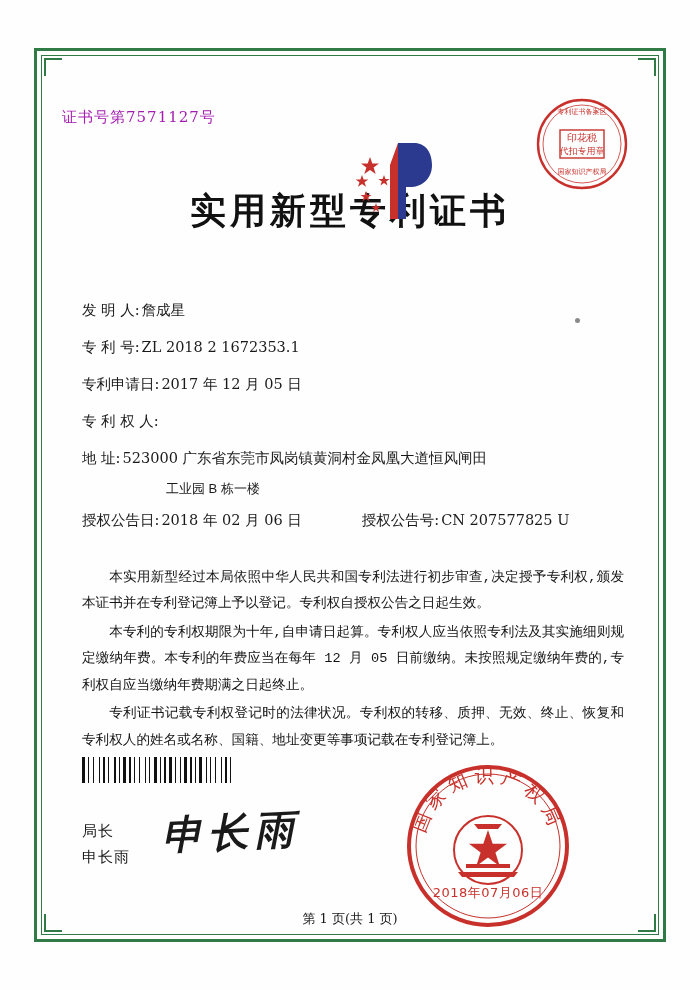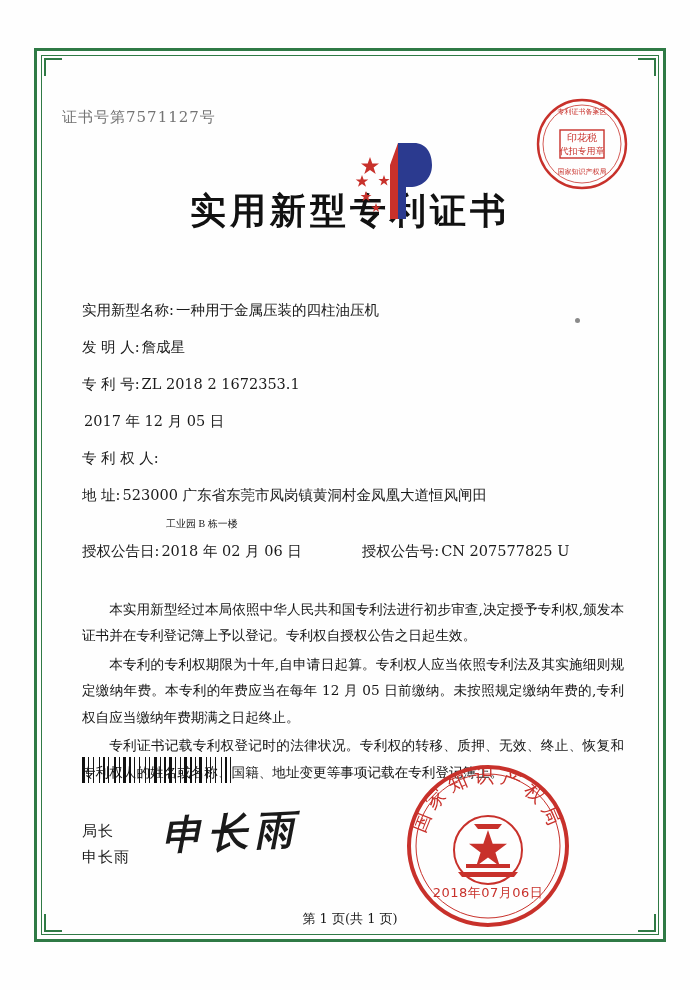--- a/index.html
+++ b/index.html
@@ -66,7 +66,7 @@
     font-family: "DejaVu Serif", "Liberation Serif", serif;
     font-size: 15px;
     letter-spacing: 1px;
-    color: #737373;
+    color: #a21caf;
     margin-top: 28px;
   }
 

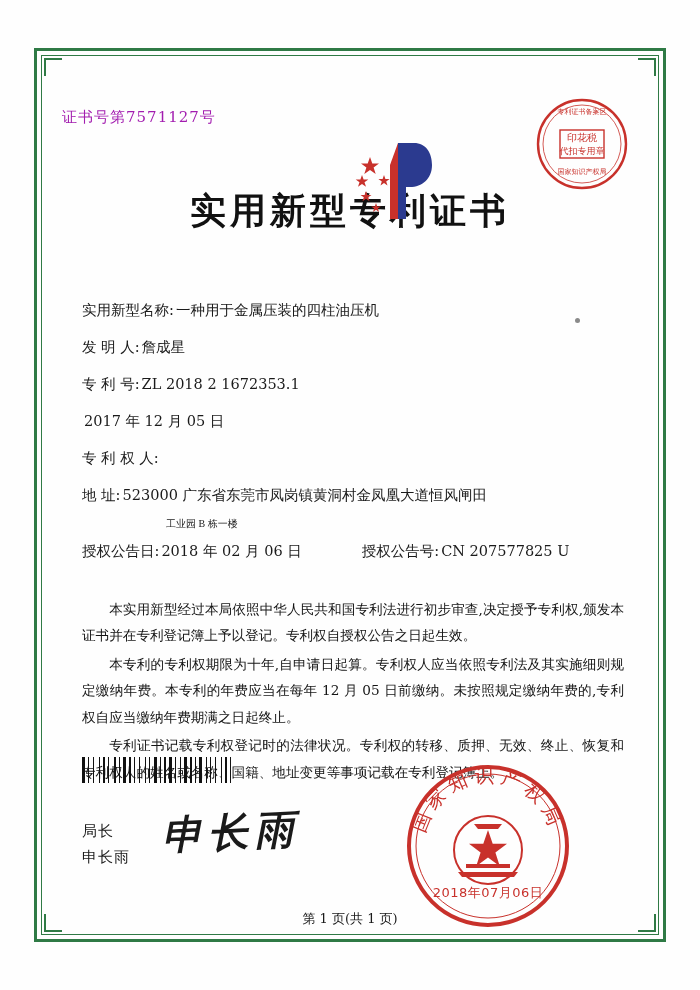--- a/index.html
+++ b/index.html
@@ -279,10 +279,6 @@
 
     <div class="fields">
 
-      <div class="field-row">
-        <span class="field-label">实用新型名称:</span>
-        <span class="field-value">一种用于金属压装的四柱油压机</span>
-      </div>
 
       <div class="field-row">
         <span class="field-label">发 明 人:</span>

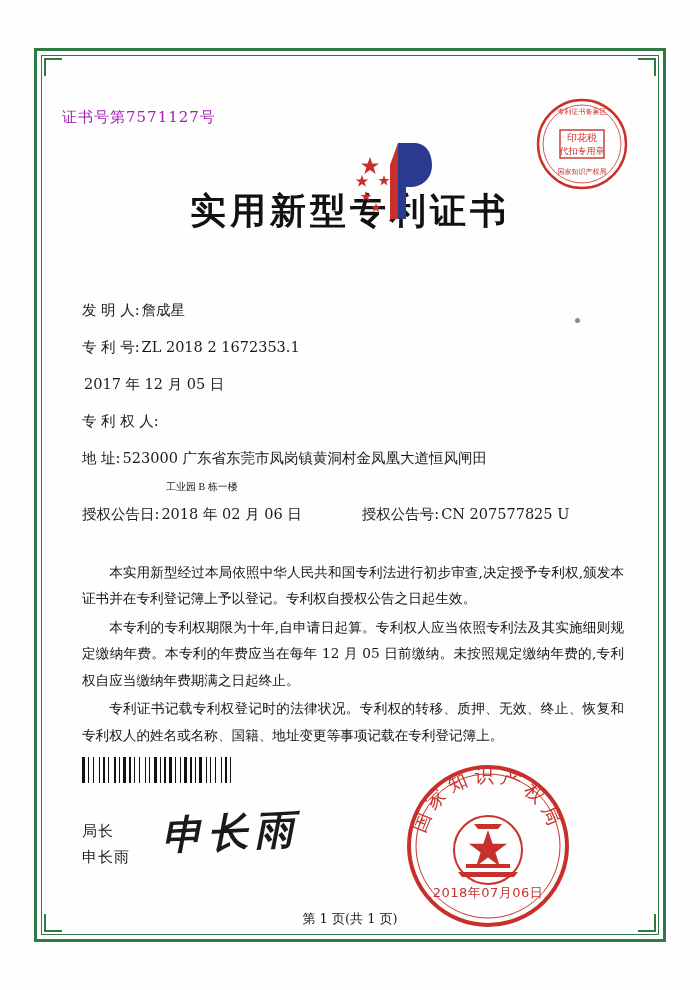--- a/index.html
+++ b/index.html
@@ -291,6 +291,7 @@
       </div>
 
       <div class="field-row">
+        <span class="field-label">专利申请日:</span>
         <span class="field-value">2017 年 12 月 05 日</span>
       </div>
 

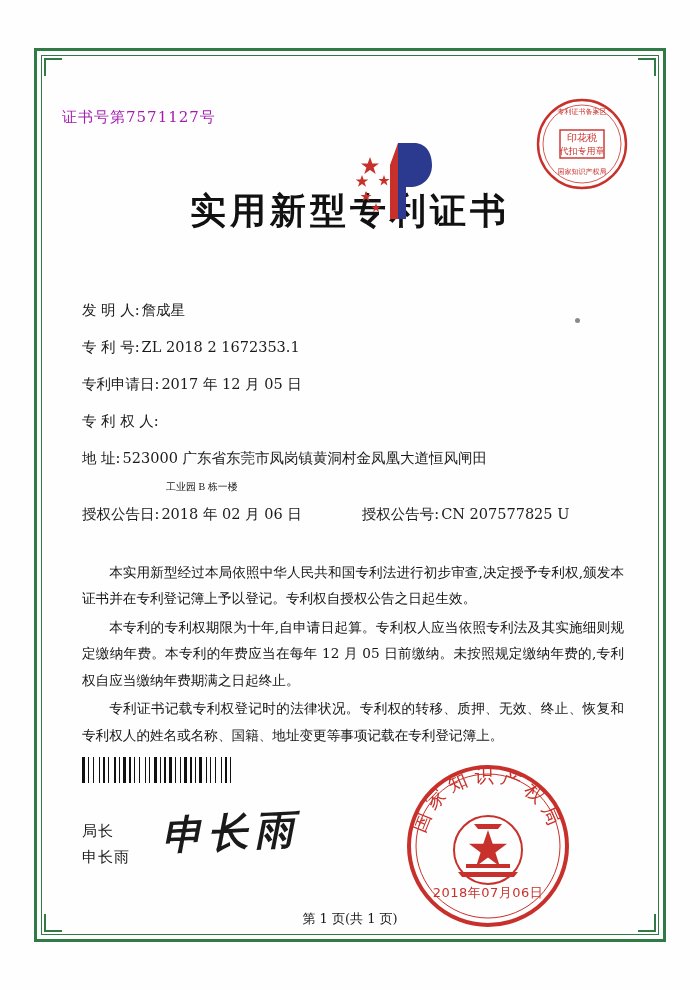--- a/index.html
+++ b/index.html
@@ -129,8 +129,8 @@
   }
   .addr-cont {
     padding-left: 84px;
-    font-family: Liberation Serif, serif;
-    font-size: 10px;
+    font-family: Liberation Sans, sans-serif;
+    font-size: 13px;
     line-height: 1.9;
   }
 

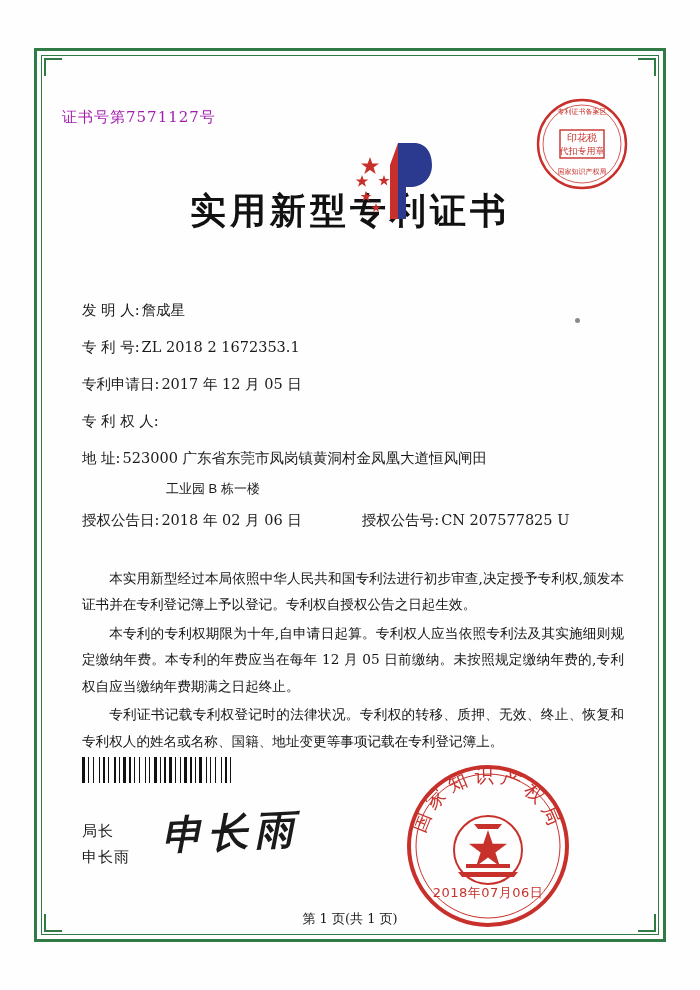--- a/index.html
+++ b/index.html
@@ -148,6 +148,7 @@
   .body-text p {
     margin: 0 0 2px 0;
     text-indent: 2em;
+    font-family: Liberation Mono, monospace;
   }
 
   

